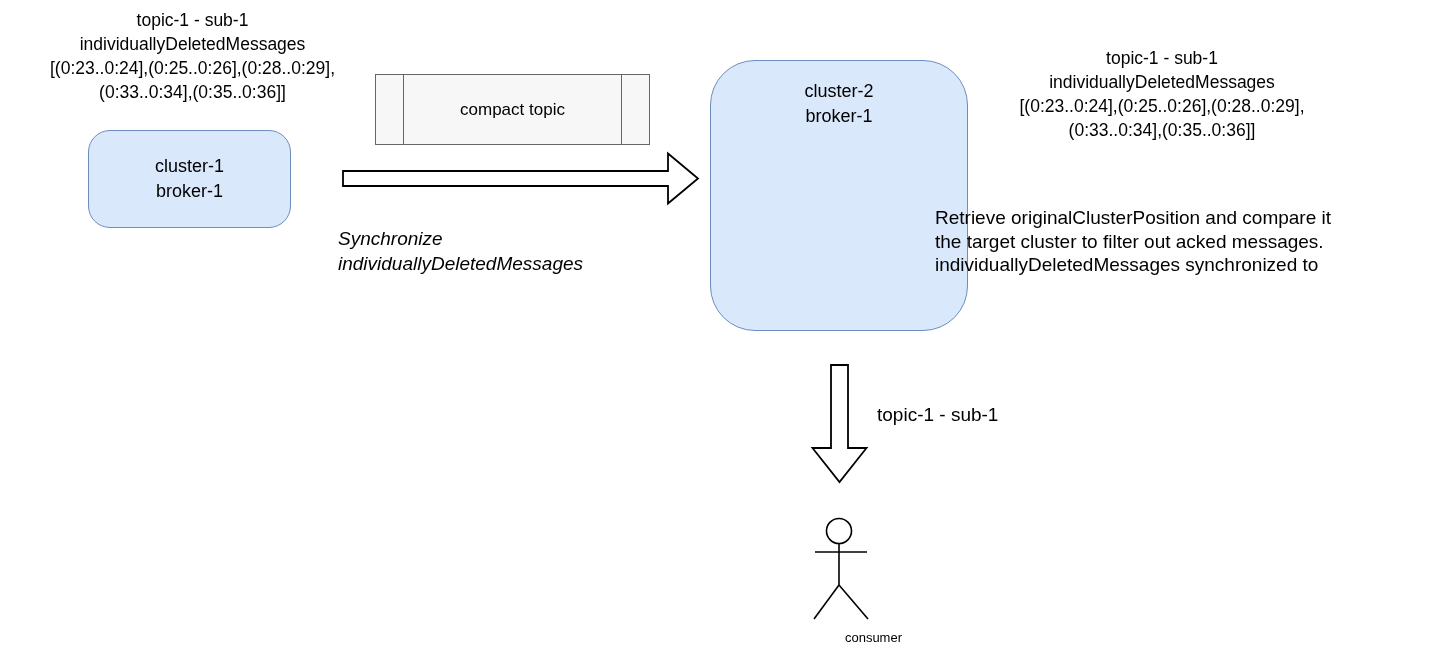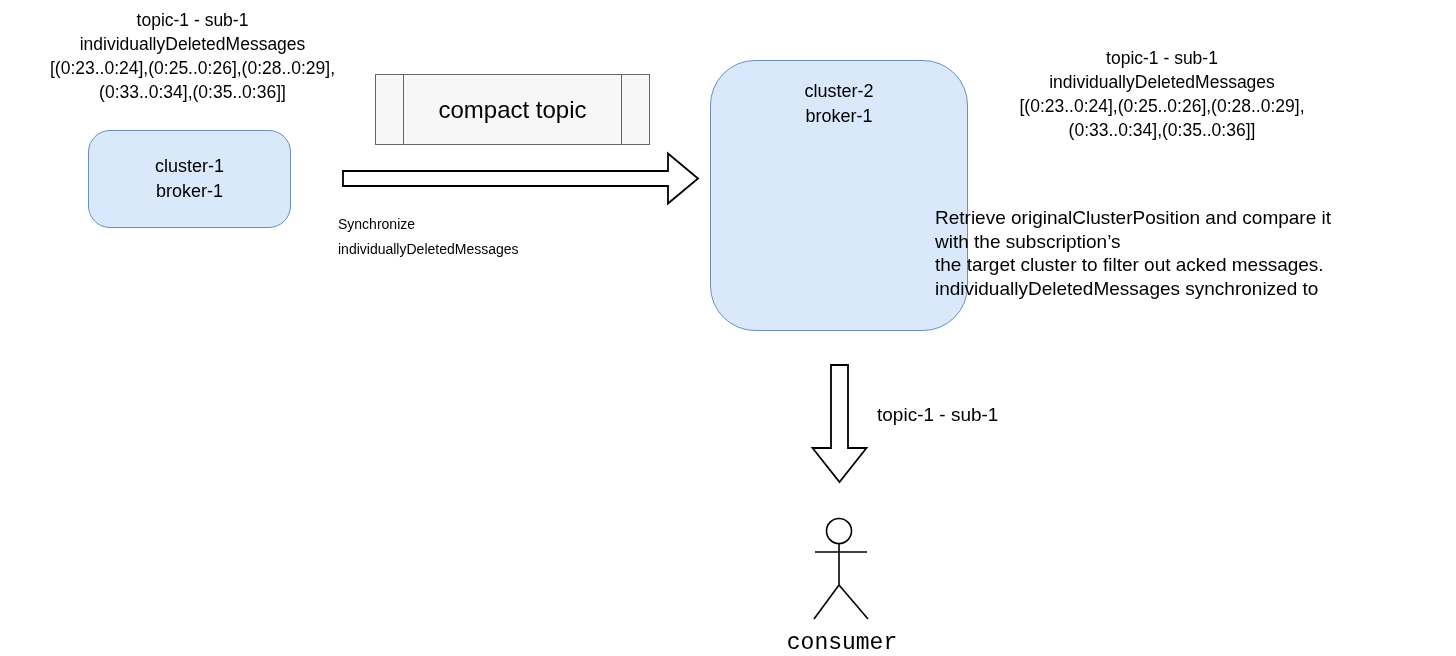--- a/index.html
+++ b/index.html
@@ -33,7 +33,7 @@
     left:375px;top:74px;width:275px;height:71px;
     background:#f7f7f7;border:1.5px solid #666666;
     display:flex;align-items:center;justify-content:center;
-    font-size:24px;
+    font-size:17px;
   }
   .process .bar-l, .process .bar-r{
     position:absolute;top:0;bottom:0;width:0;

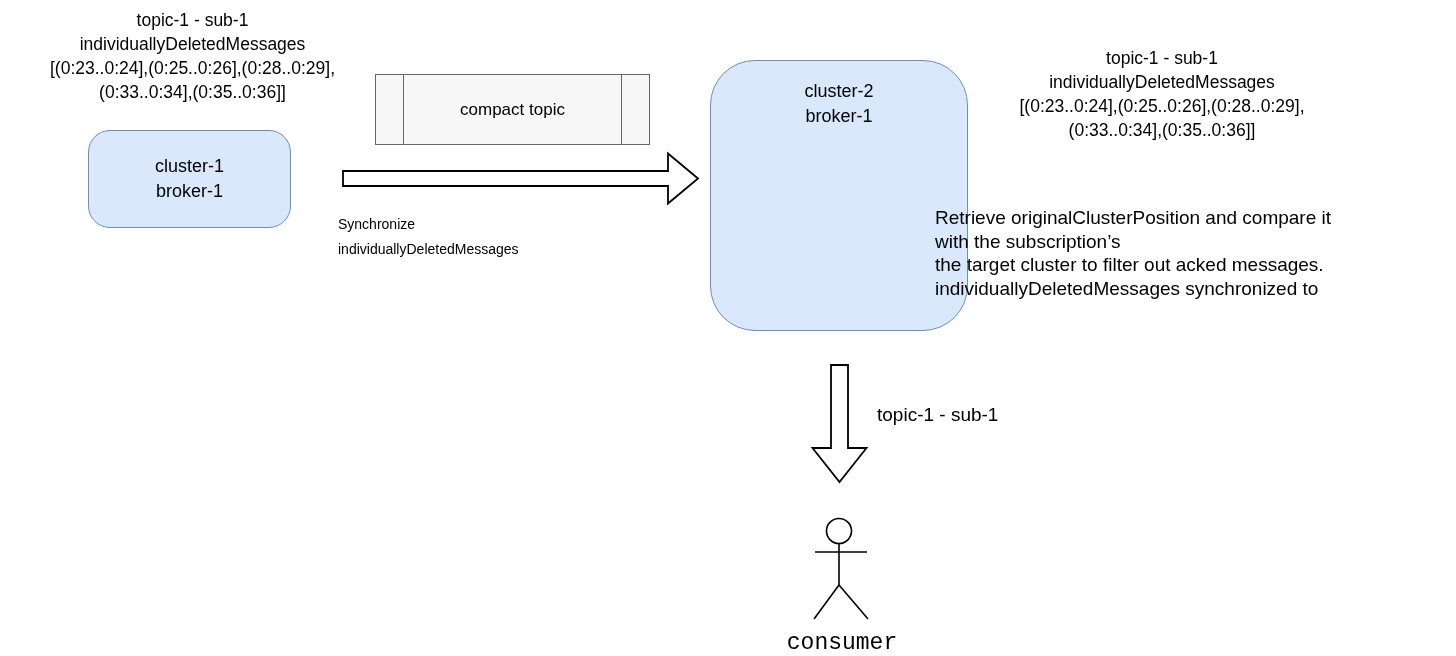--- a/index.html
+++ b/index.html
@@ -49,8 +49,8 @@
     font-size:18px;white-space:nowrap;
   }
   .sync-label{
-    left:338px;top:212px;
-    font-size:14px;line-height:25px;text-align:left;
+    left:338px;top:226px;
+    font-size:19px;line-height:25px;text-align:left;font-style:italic;
   }
   .note{
     left:935px;top:206px;width:460px;

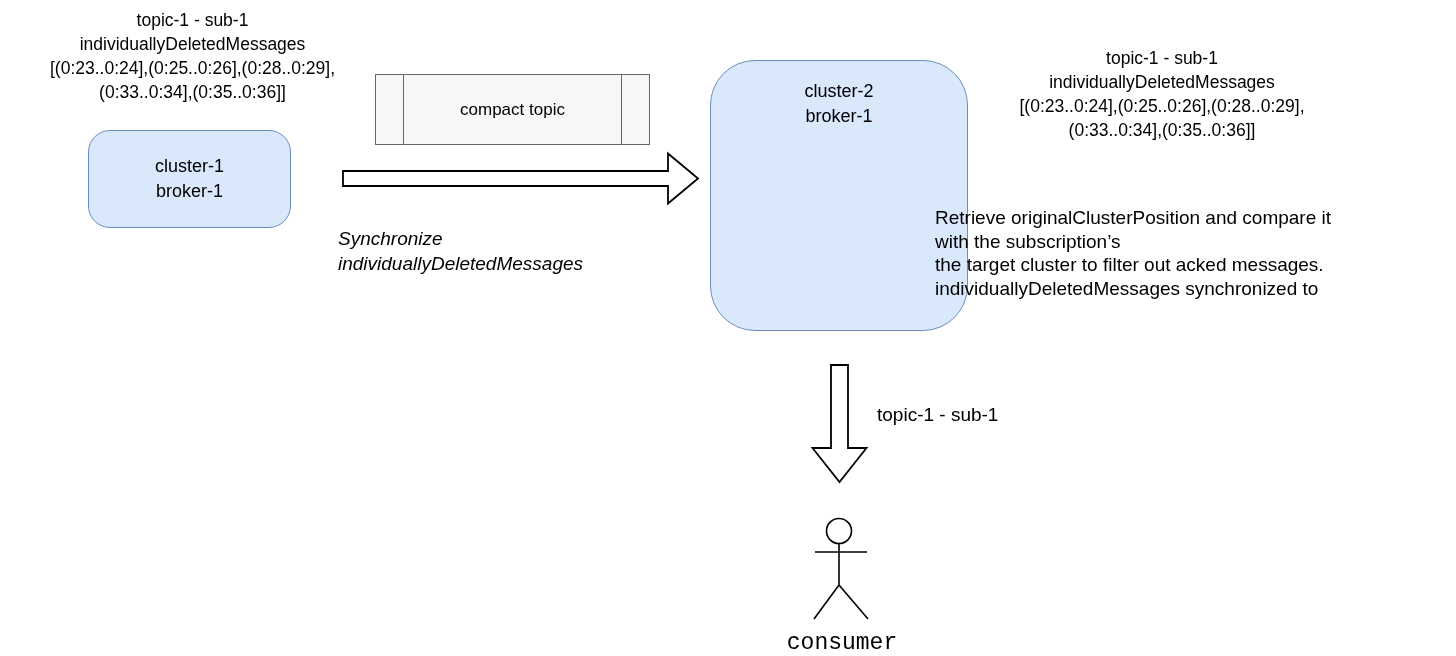--- a/index.html
+++ b/index.html
@@ -113,7 +113,6 @@
 
   <div class="abs note">
     <div>Retrieve originalClusterPosition and compare it</div>
-    <div>with the subscription’s</div>
     <div>the target cluster to filter out acked messages.</div>
     <div>individuallyDeletedMessages synchronized to</div>
   </div>

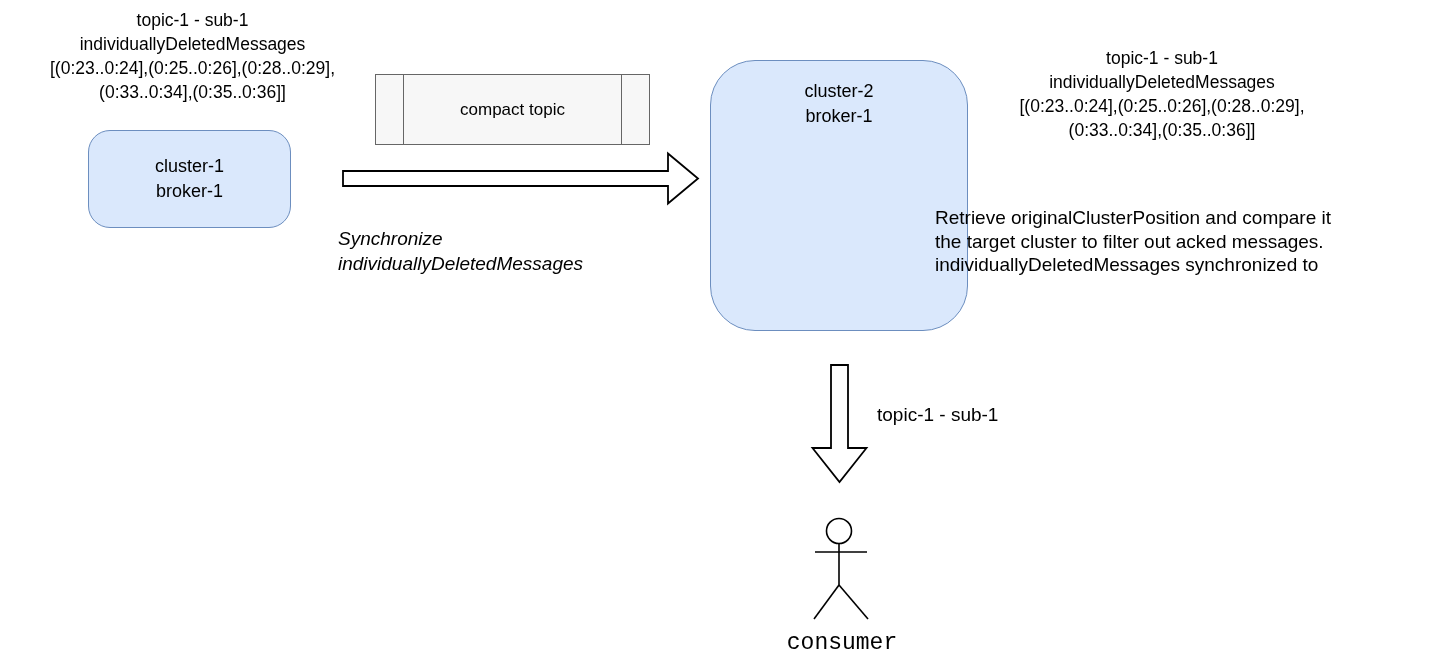--- a/index.html
+++ b/index.html
@@ -60,7 +60,7 @@
     left:877px;top:404px;font-size:19px;white-space:nowrap;
   }
   .consumer-label{
-    left:782px;top:630px;width:120px;text-align:center;font-size:23px;font-family:Liberation Mono, monospace;
+    left:782px;top:630px;width:120px;text-align:right;font-size:13px;
   }
   svg{display:block;overflow:visible;}
 </style>

